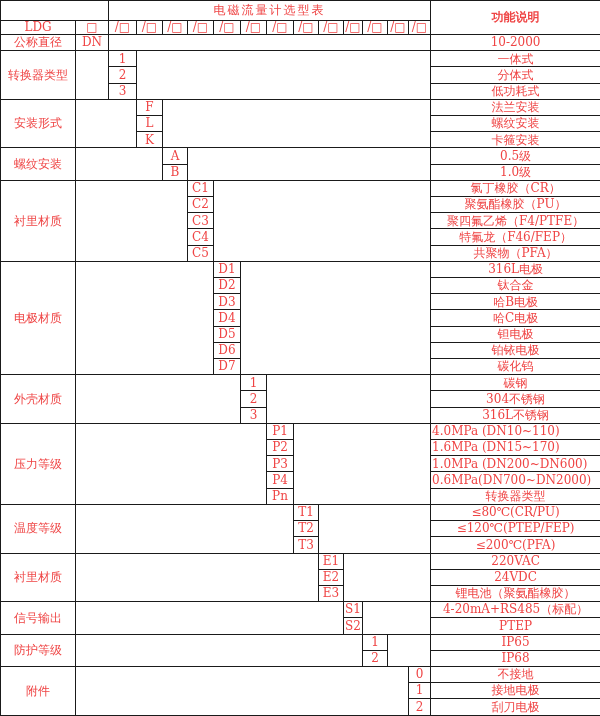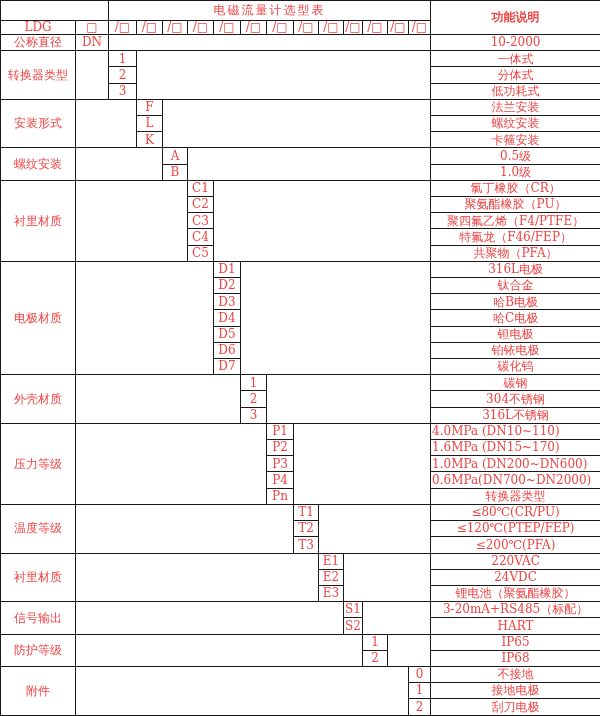--- a/index.html
+++ b/index.html
@@ -251,7 +251,7 @@
           <td colspan="10" rowspan="2"></td>
           <td>S1</td>
           <td colspan="3" rowspan="2"></td>
-          <td class="fn">3-20mA+RS485（标配）</td>
+          <td class="fn">4-20mA+RS485（标配）</td>
         </tr>
         <tr>
           <td>S2</td>

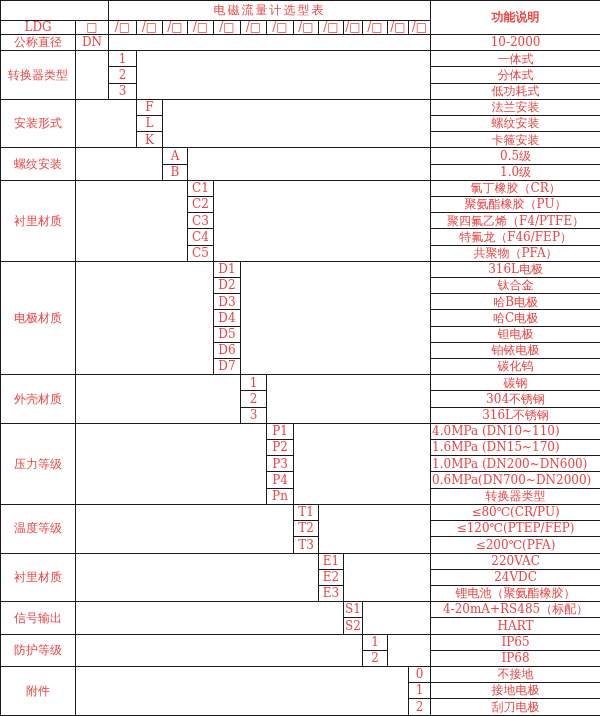--- a/index.html
+++ b/index.html
@@ -255,7 +255,7 @@
         </tr>
         <tr>
           <td>S2</td>
-          <td class="fn">HART</td>
+          <td class="fn">PTEP</td>
         </tr>
         <tr>
           <td rowspan="2" class="cat">防护等级</td>

